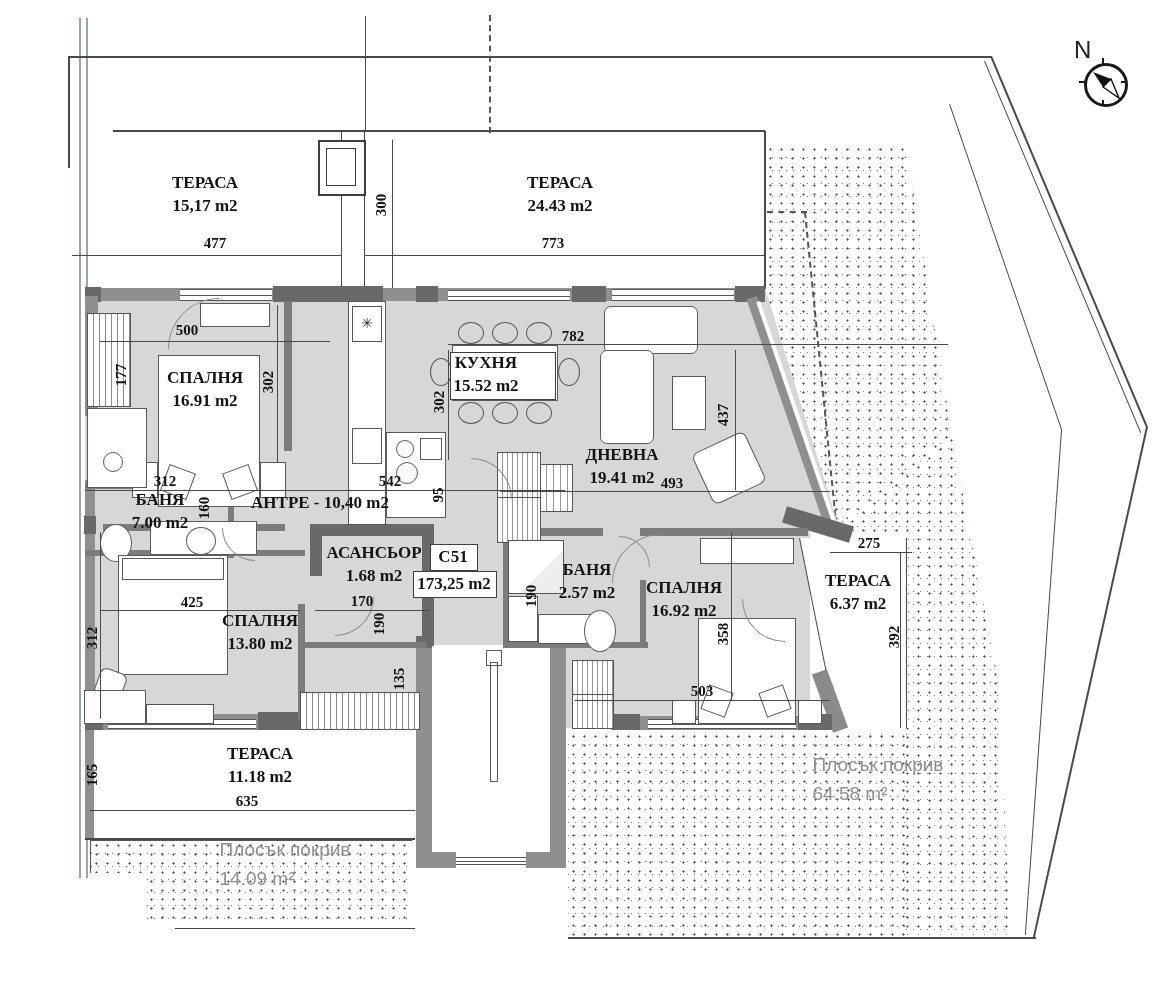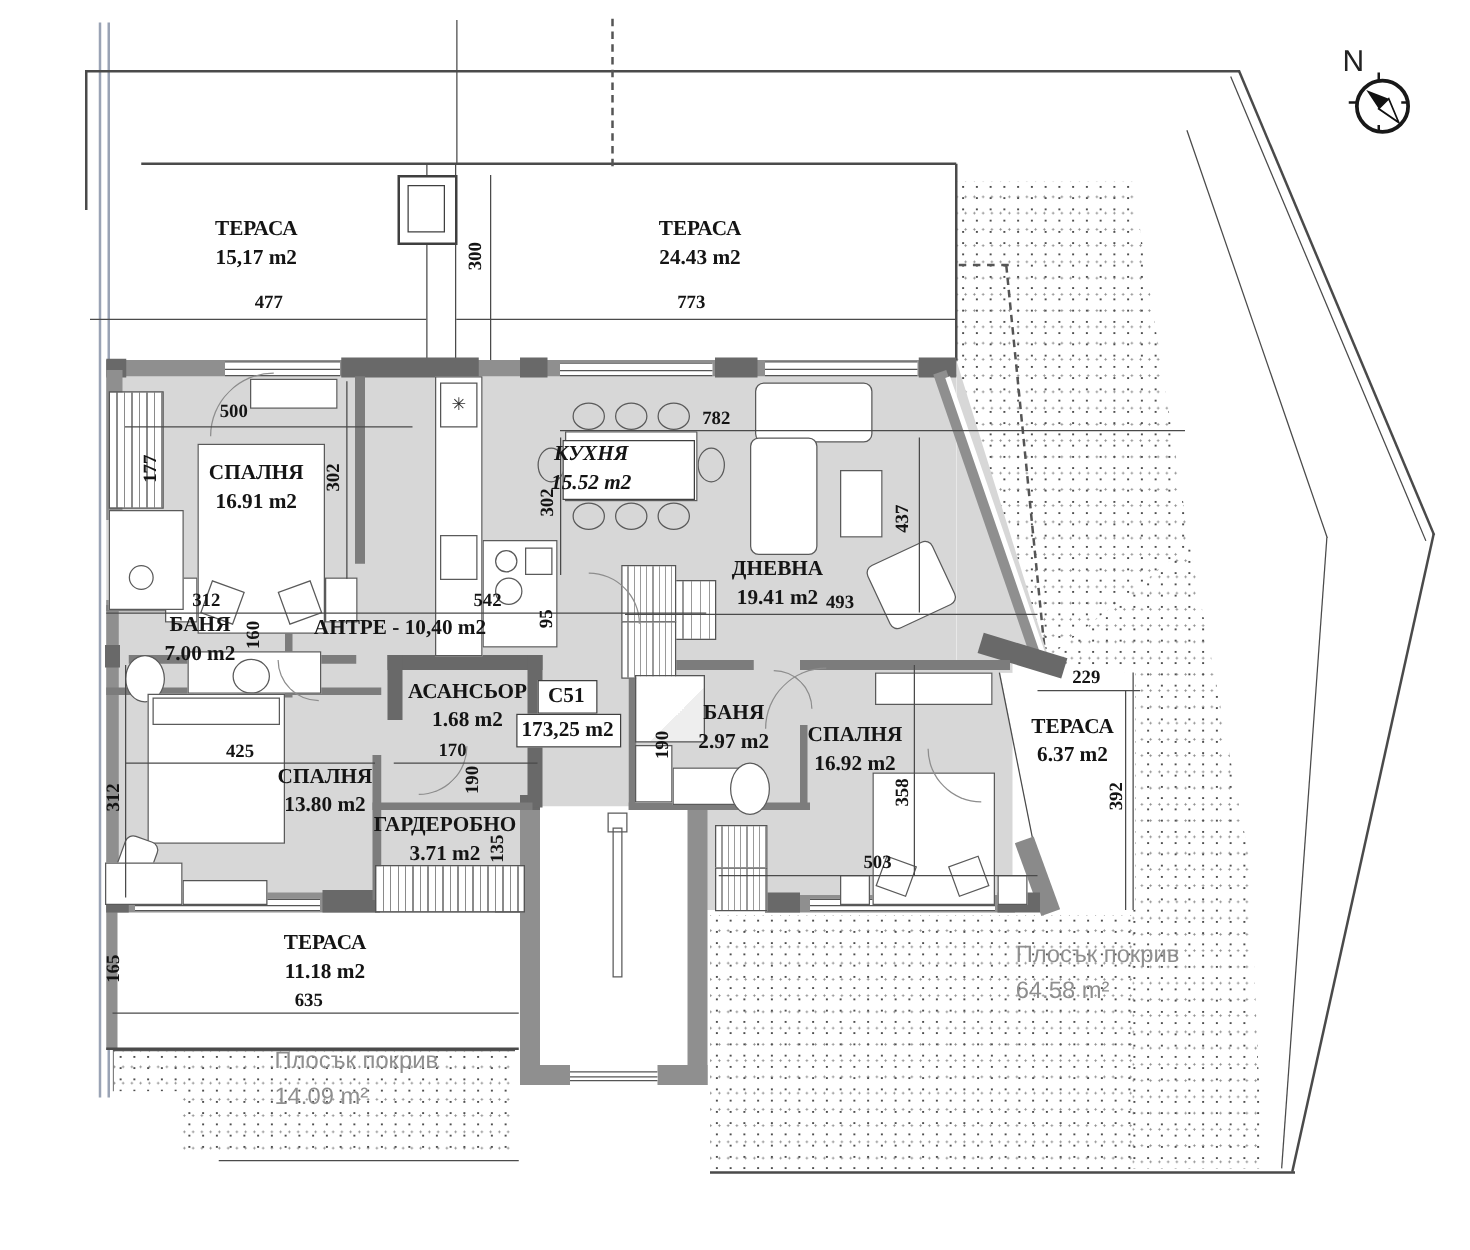--- a/index.html
+++ b/index.html
@@ -267,7 +267,7 @@
     <div>16.91 m2</div>
   </div>
   <div class="abs box" style="left:450px;top:352px;width:104px;height:46px;"></div>
-  <div class="rlabel" style="left:473px;top:375px;font-style:italic;">
+  <div class="rlabel" style="left:486px;top:375px;">
     <div>КУХНЯ</div>
     <div>15.52 m2</div>
   </div>

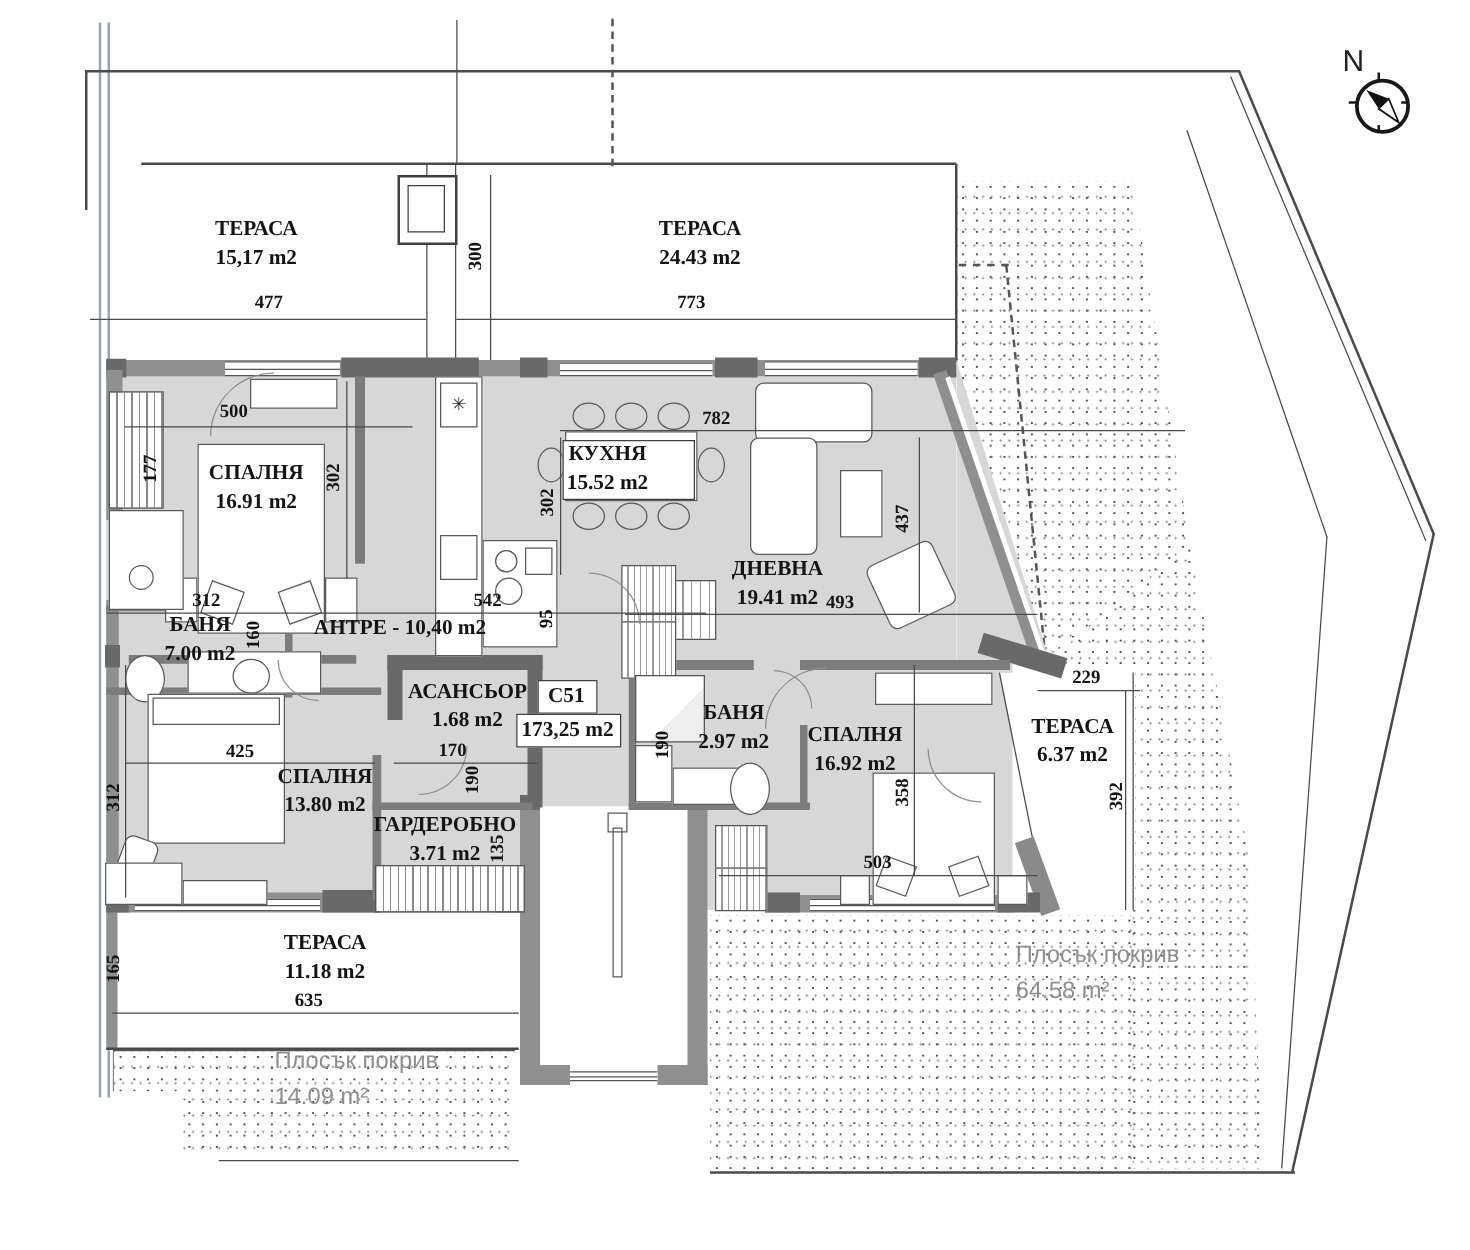--- a/index.html
+++ b/index.html
@@ -248,7 +248,7 @@
   <div class="dim v" style="left:399px;top:679px;">135</div>
   <div class="dim" style="left:702px;top:691px;">503</div>
   <div class="dim v" style="left:723px;top:634px;">358</div>
-  <div class="dim" style="left:869px;top:543px;">229</div>
+  <div class="dim" style="left:869px;top:543px;">275</div>
   <div class="dim v" style="left:894px;top:637px;">392</div>
   <div class="dim" style="left:247px;top:801px;text-align:right;">635</div>
   <div class="dim v" style="left:92px;top:775px;">165</div>

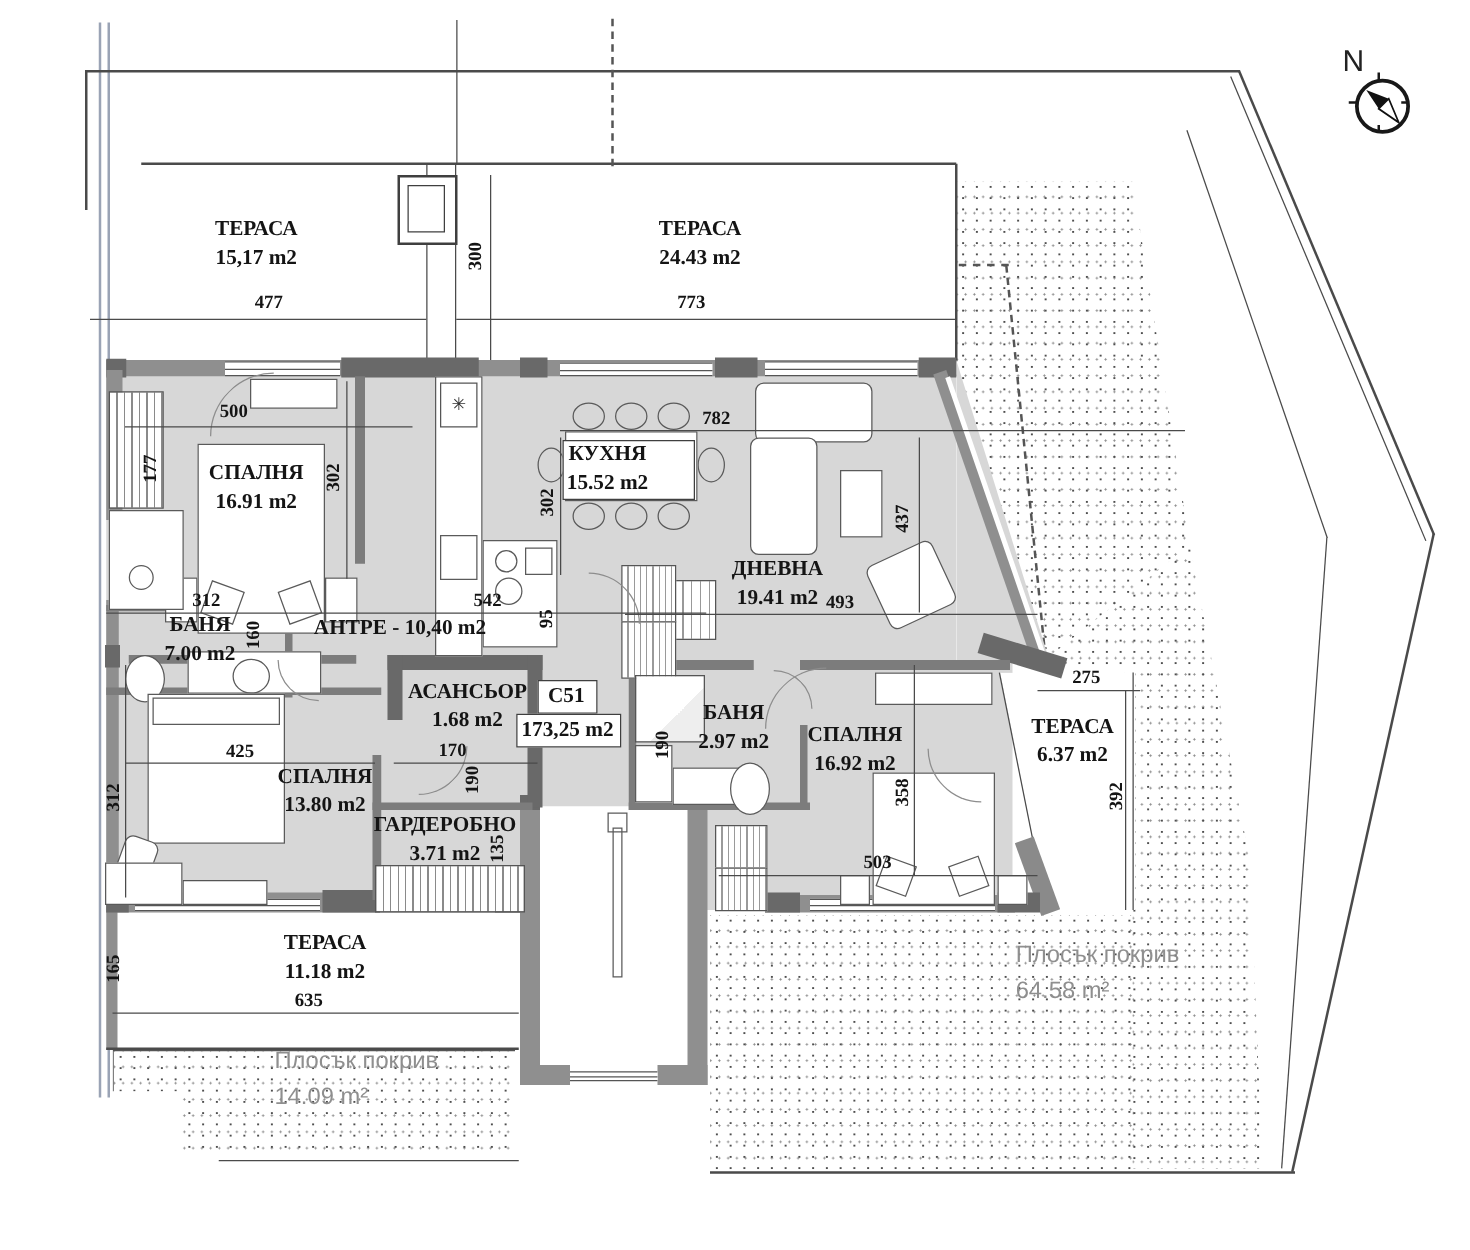--- a/index.html
+++ b/index.html
@@ -292,7 +292,7 @@
   <div class="rlabel" style="left:454px;top:584px;">173,25 m2</div>
   <div class="rlabel" style="left:587px;top:582px;">
     <div>БАНЯ</div>
-    <div>2.97 m2</div>
+    <div>2.57 m2</div>
   </div>
   <div class="rlabel" style="left:684px;top:600px;">
     <div>СПАЛНЯ</div>

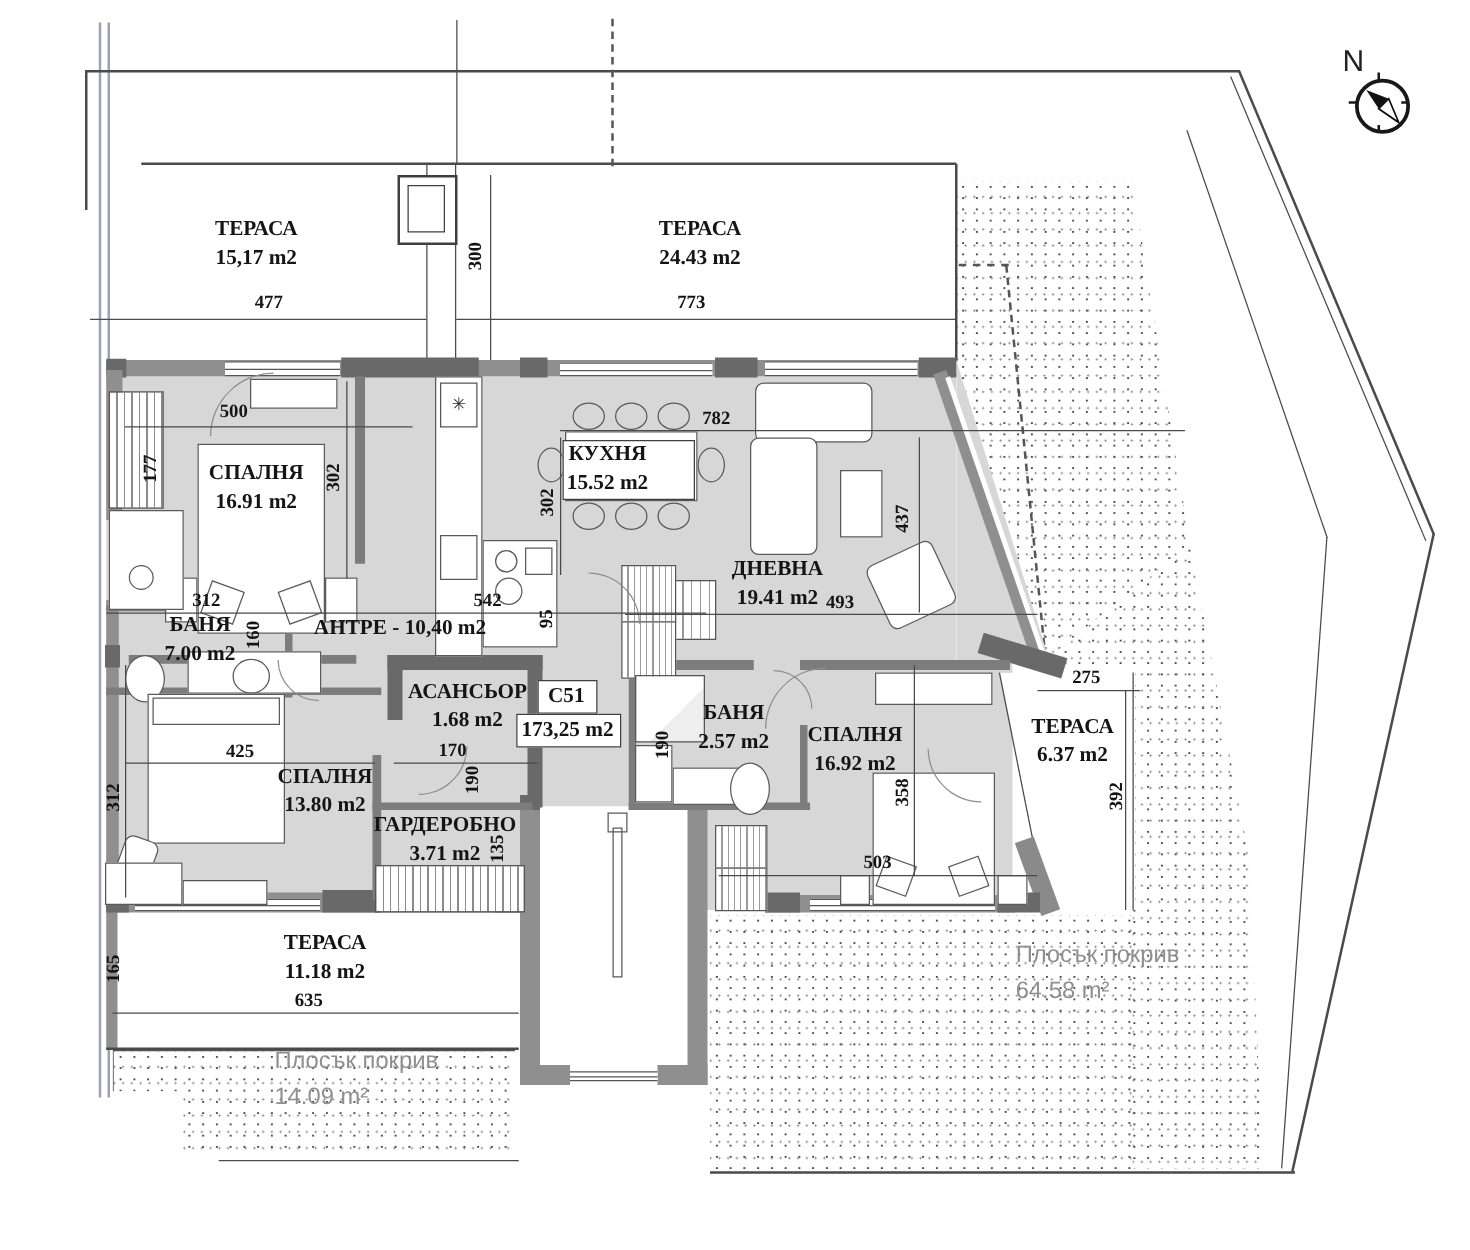--- a/index.html
+++ b/index.html
@@ -306,10 +306,6 @@
     <div>СПАЛНЯ</div>
     <div>13.80 m2</div>
   </div>
-  <div class="rlabel" style="left:356px;top:672px;">
-    <div>ГАРДЕРОБНО</div>
-    <div>3.71 m2</div>
-  </div>
   <div class="rlabel" style="left:260px;top:766px;">
     <div>ТЕРАСА</div>
     <div>11.18 m2</div>

